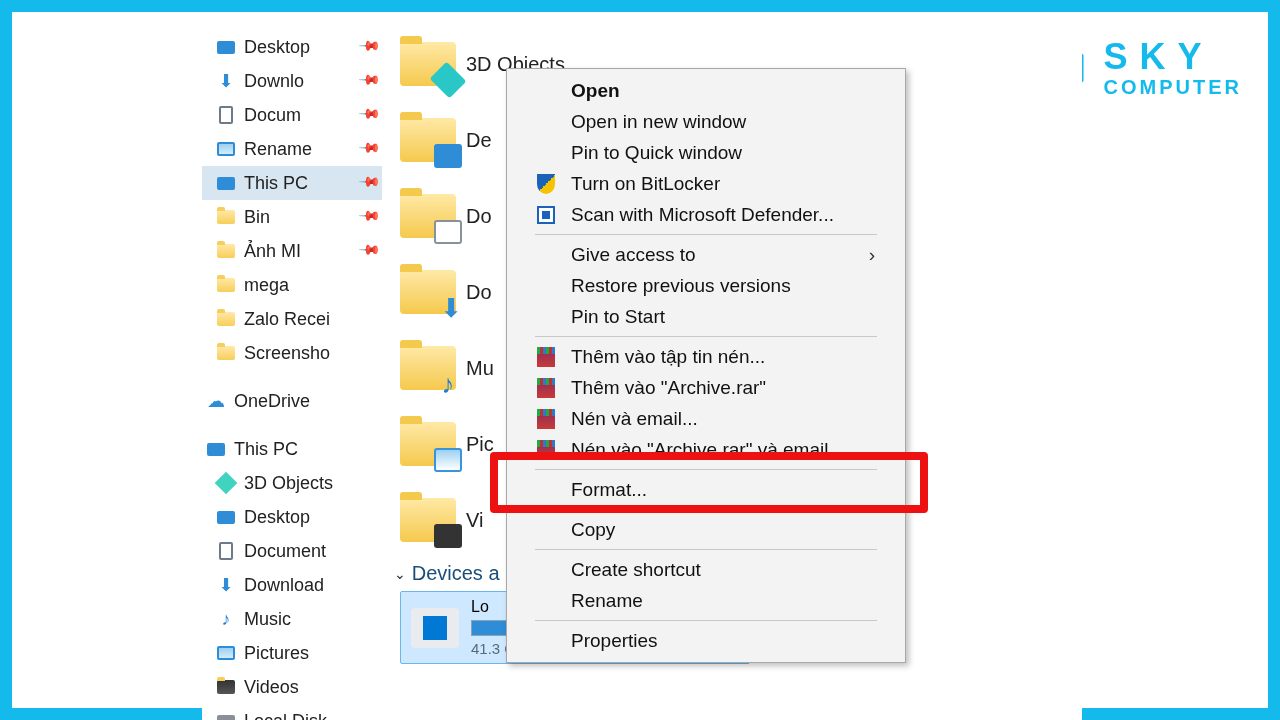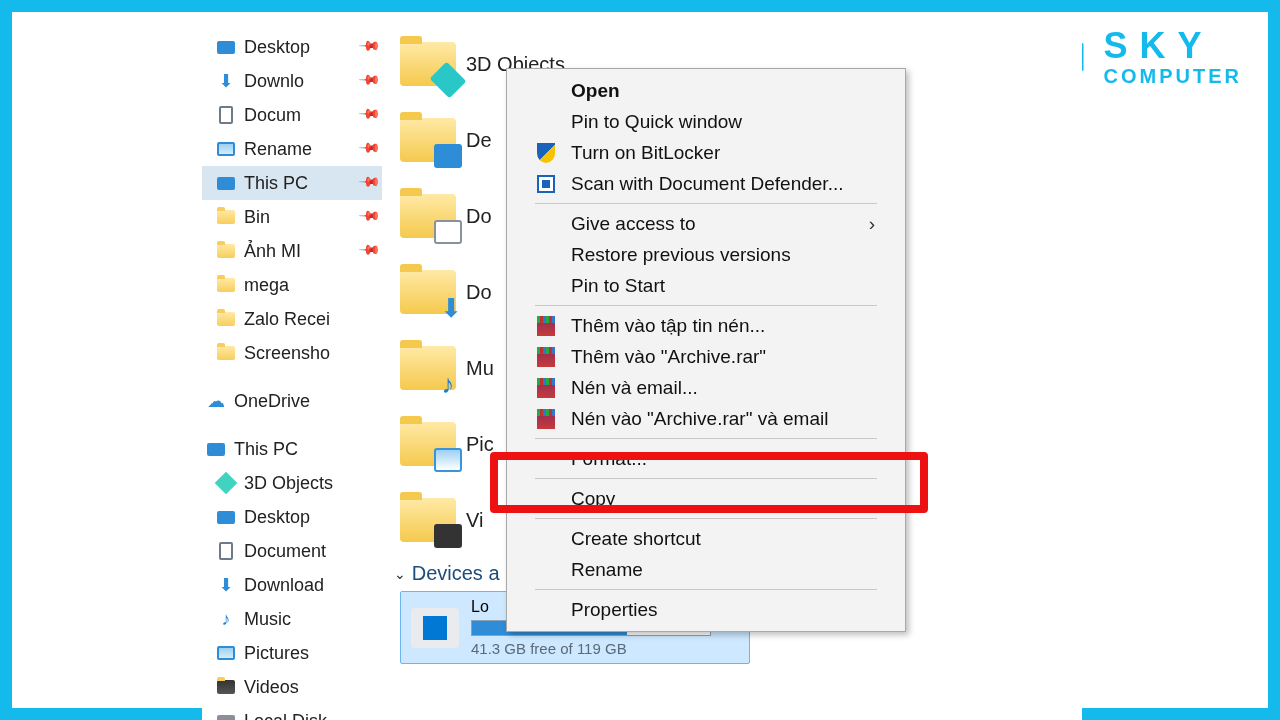--- a/index.html
+++ b/index.html
@@ -5,7 +5,7 @@
   * { margin:0; padding:0; box-sizing:border-box; font-family:"Segoe UI",Arial,sans-serif; }
   body { background:#fff; width:1280px; height:720px; overflow:hidden; position:relative; }
   .frame { position:absolute; inset:0; border:12px solid #15baec; background:#fff; }
-  .logo { position:absolute; right:26px; top:16px; display:flex; align-items:center; gap:16px; }
+  .logo { position:absolute; right:26px; top:27px; display:flex; align-items:center; gap:16px; }
   .logo-mark { width:54px; height:54px; position:relative; }
   .logo-text { display:flex; flex-direction:column; line-height:1; }
   .logo-text .t1 { font-size:36px; font-weight:700; letter-spacing:12px; color:#15baec; }

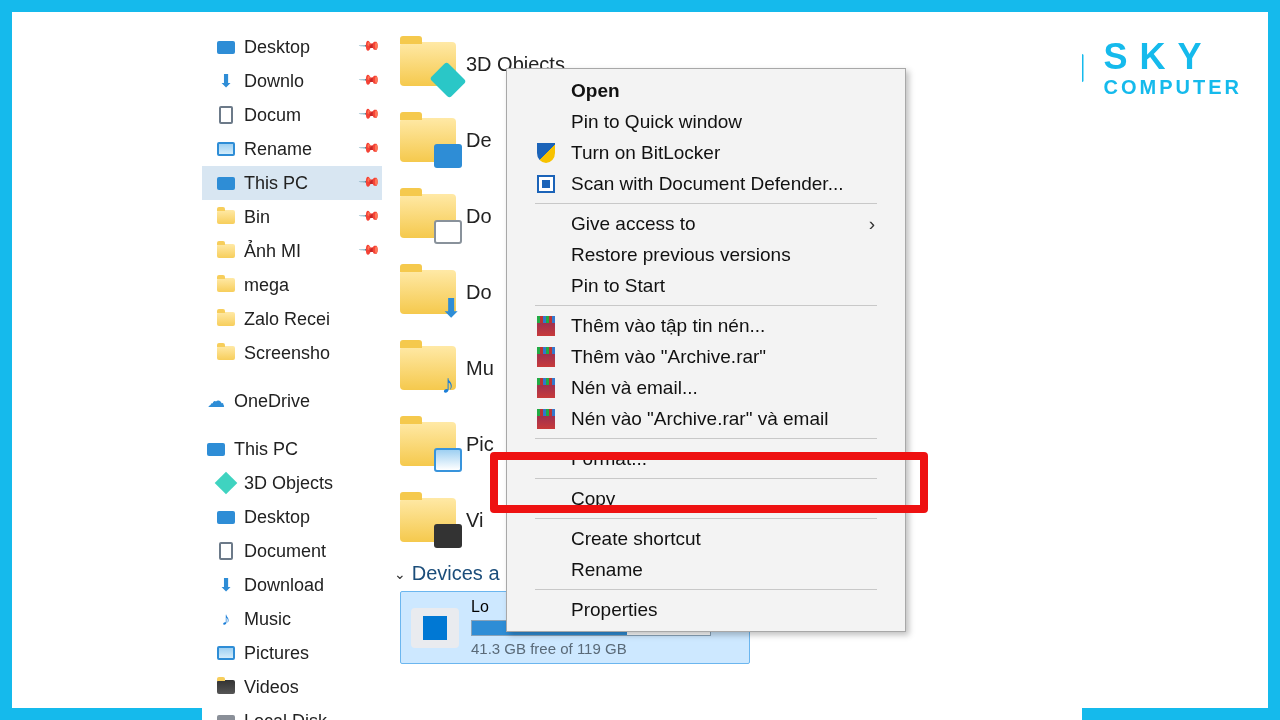--- a/index.html
+++ b/index.html
@@ -292,6 +292,9 @@
         <b>Open</b>
       </div>
     <div class="ctx-row">
+        <span>Open in new window</span>
+      </div>
+    <div class="ctx-row">
         <span>Pin to Quick window</span>
       </div>
     <div class="ctx-row">

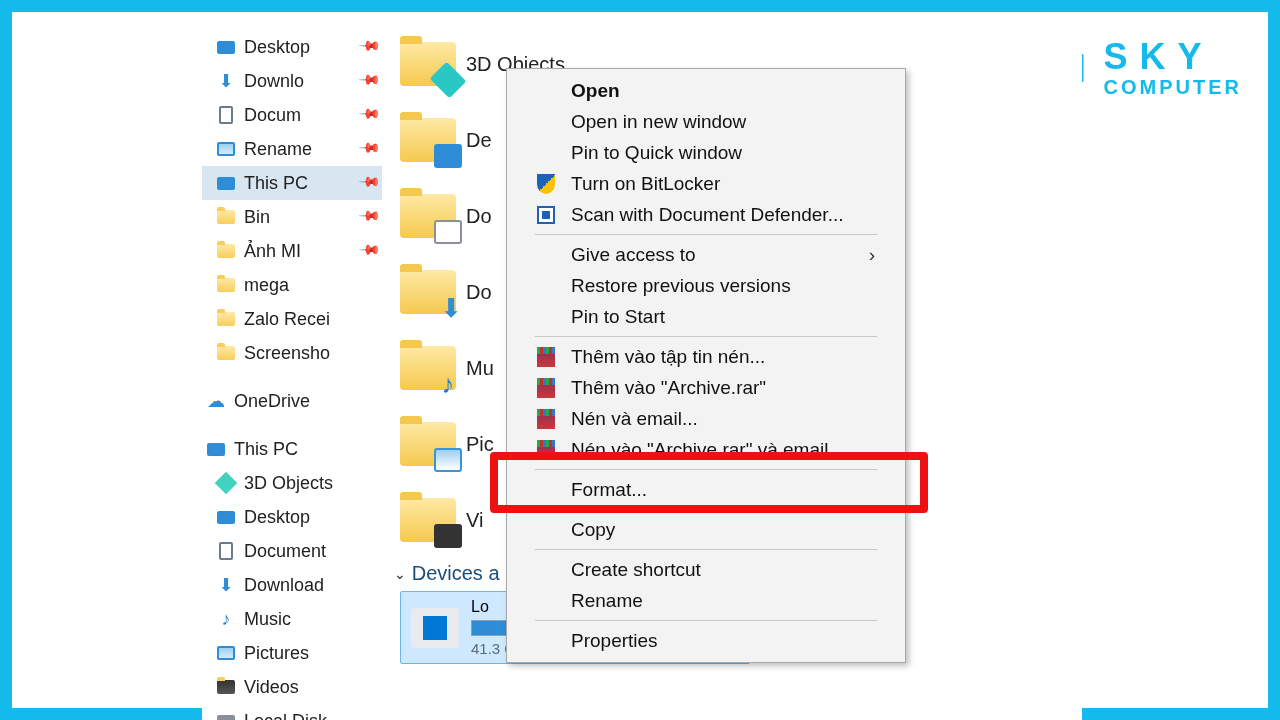--- a/index.html
+++ b/index.html
@@ -307,7 +307,7 @@
         <span class="ric">
           <span class="def-ic"></span>
         </span>
-        <span>Scan with Document Defender...</span>
+        <span>Scan with Microsoft Defender...</span>
       </div>
     <div class="ctx-sep"></div>
     <div class="ctx-row">

